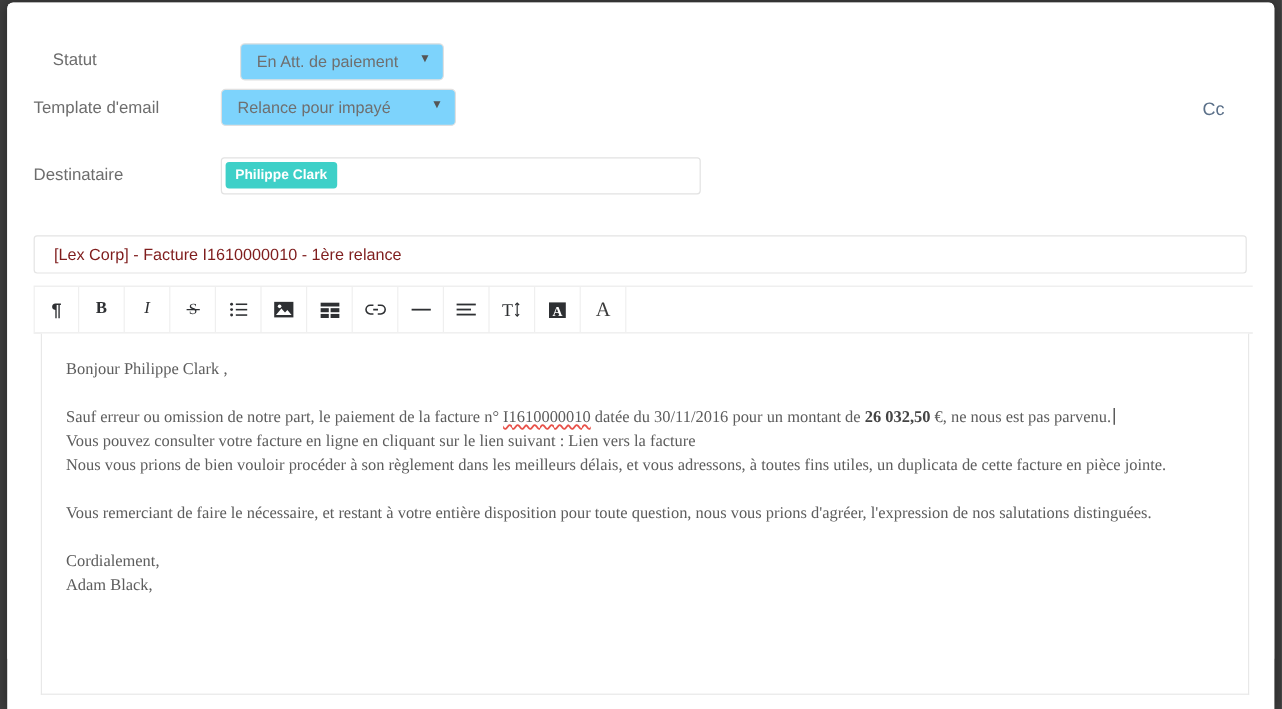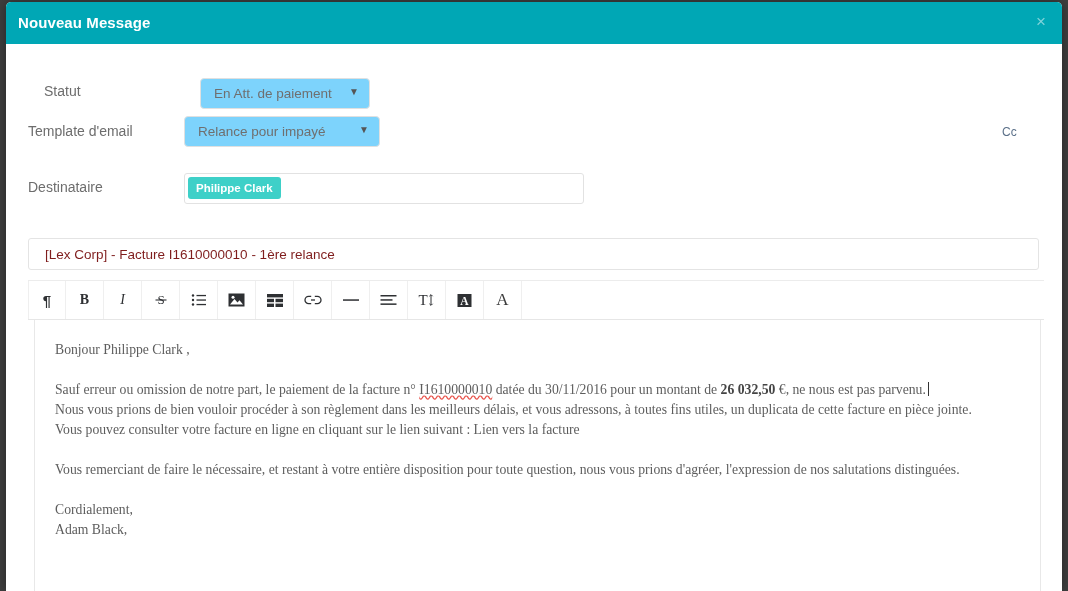--- a/index.html
+++ b/index.html
@@ -220,10 +220,6 @@
 
 <div class="modal">
 
-  <div class="modal-header">
-    <div class="modal-title">Nouveau Message</div>
-    <div class="close-btn">×</div>
-  </div>
 
   <div class="modal-body">
 

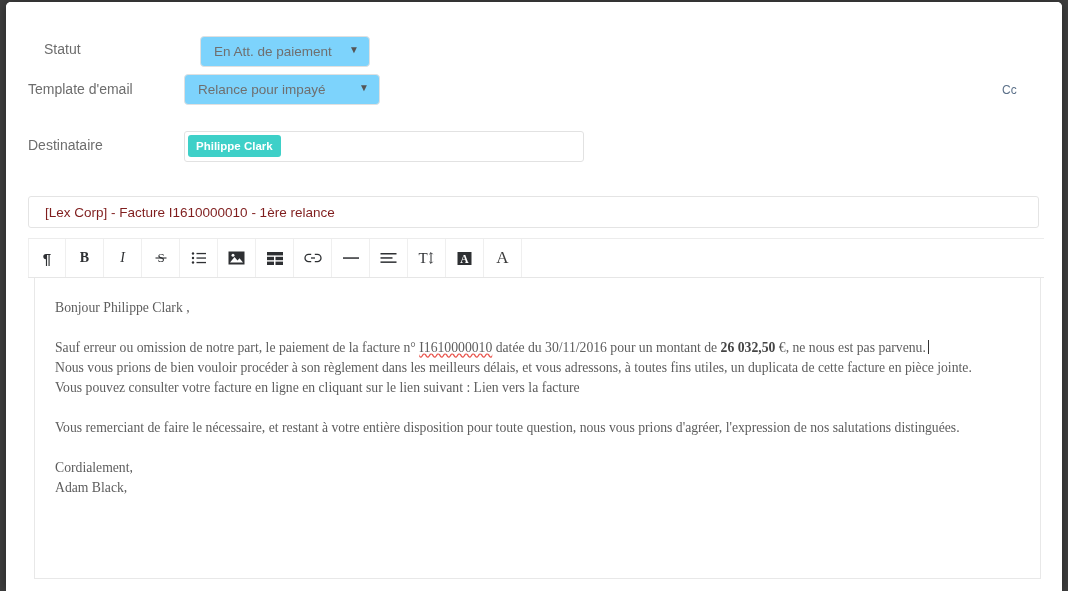--- a/index.html
+++ b/index.html
@@ -109,7 +109,7 @@
     position: absolute;
     left: 996px;
     top: 9px;
-    font-size: 12px;
+    font-size: 15px;
     color: #5b7089;
     cursor: pointer;
   }

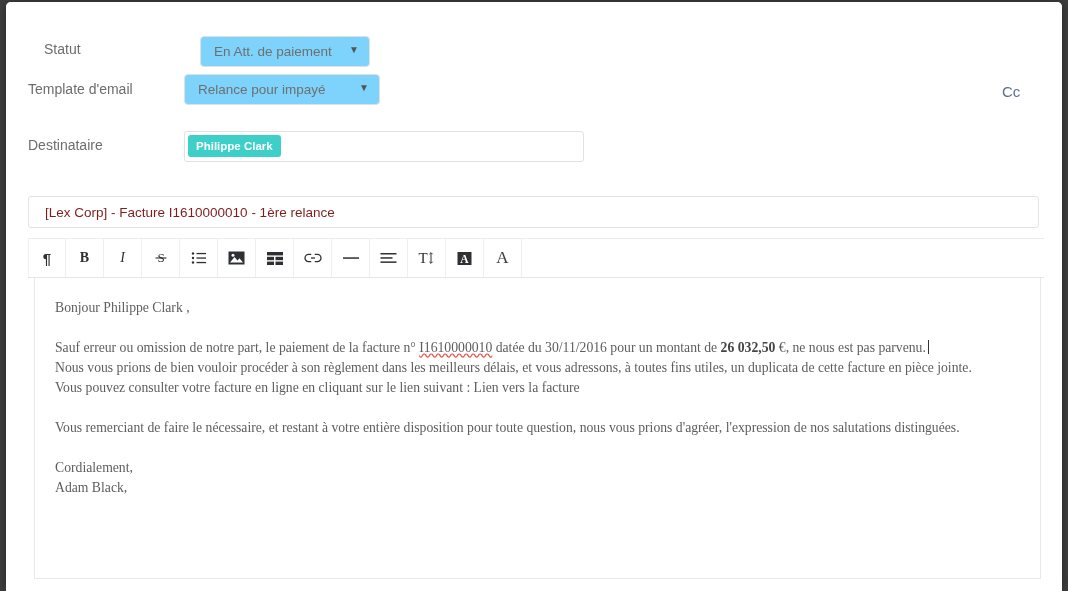--- a/index.html
+++ b/index.html
@@ -335,8 +335,8 @@
       <p>Bonjour Philippe Clark ,</p>
       <div class="gap"></div>
       <p><span>Sauf erreur ou omission de notre part, le paiement de la facture n° </span><span class="spell">I1610000010</span><span> datée du 30/11/2016 pour un montant de </span><span class="bold">26 032,50</span><span> €, ne nous est pas parvenu.</span><span class="caret-bar"></span></p>
+      <p>Vous pouvez consulter votre facture en ligne en cliquant sur le lien suivant : Lien vers la facture</p>
       <p>Nous vous prions de bien vouloir procéder à son règlement dans les meilleurs délais, et vous adressons, à toutes fins utiles, un duplicata de cette facture en pièce jointe.</p>
-      <p>Vous pouvez consulter votre facture en ligne en cliquant sur le lien suivant : Lien vers la facture</p>
       <div class="gap"></div>
       <p>Vous remerciant de faire le nécessaire, et restant à votre entière disposition pour toute question, nous vous prions d'agréer, l'expression de nos salutations distinguées.</p>
       <div class="gap"></div>

